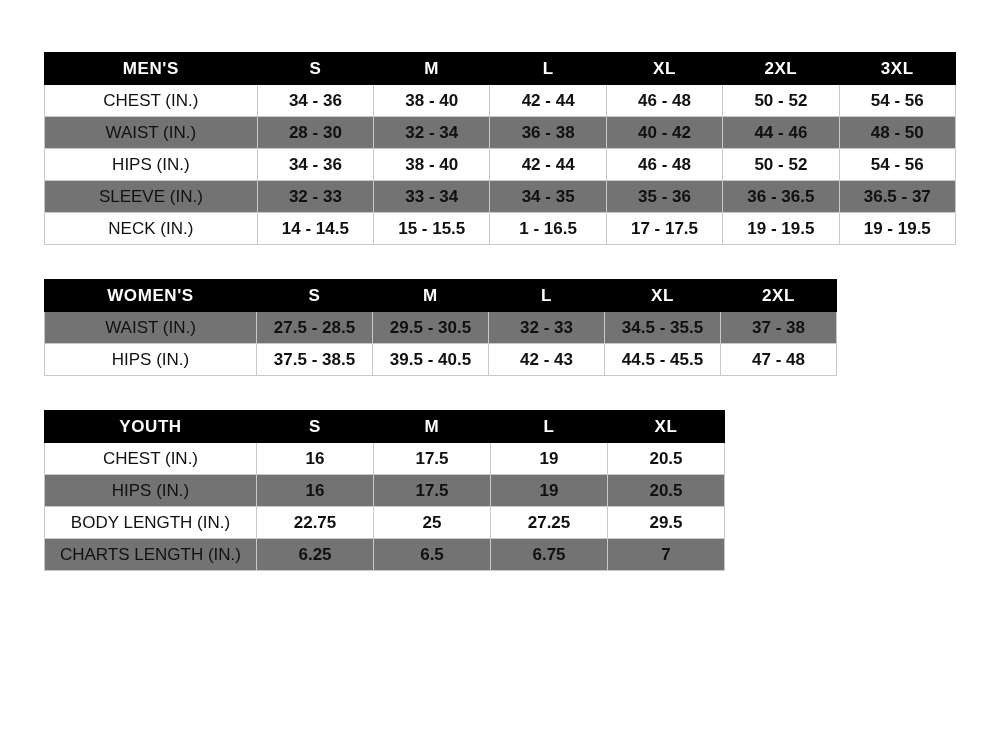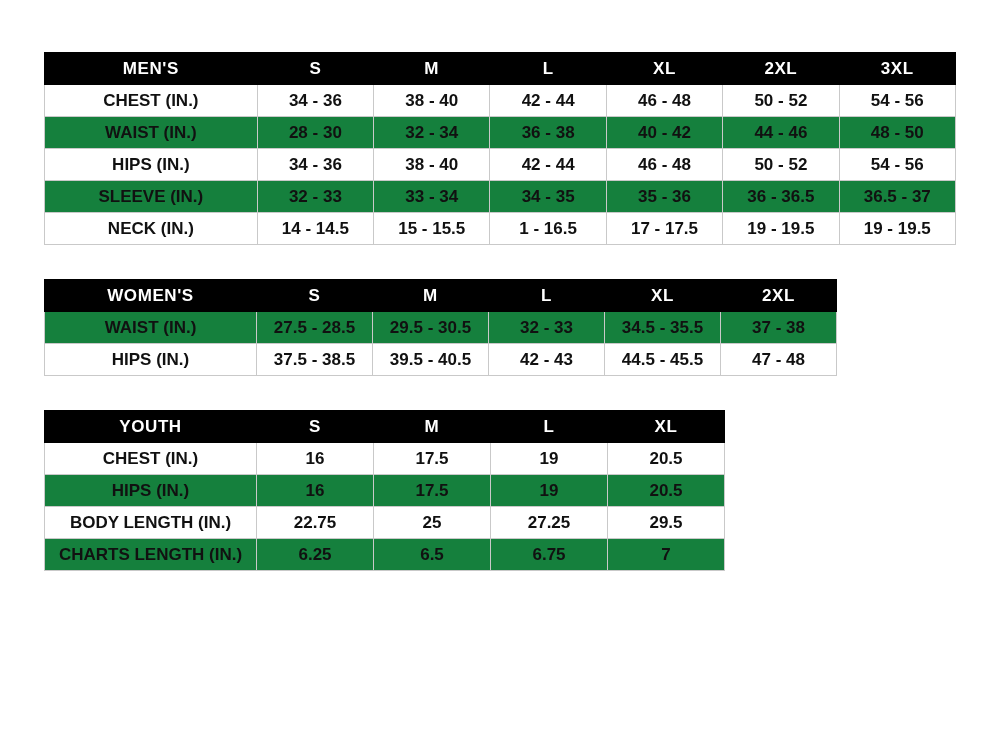--- a/index.html
+++ b/index.html
@@ -61,7 +61,7 @@
     background: #15803d;
   }
   table.size-table td.label-cell {
-    font-weight: bold;
+    font-weight: normal;
     text-align: center;
   }
   table.size-table tr.header-row td.label-cell {

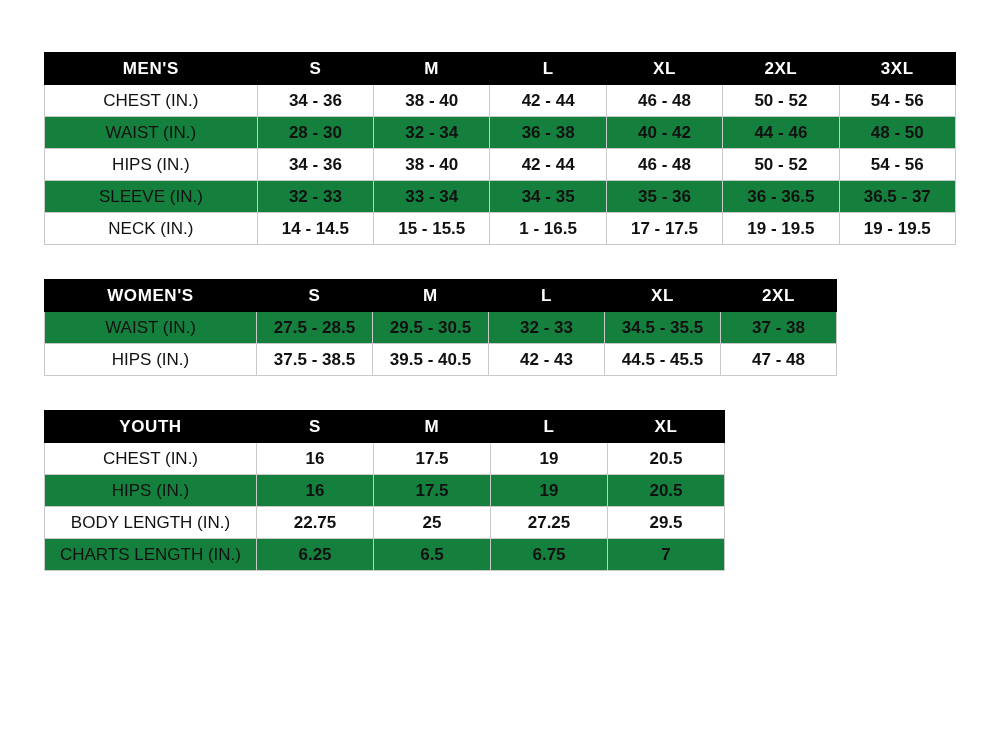--- a/index.html
+++ b/index.html
@@ -58,7 +58,7 @@
     letter-spacing: 0.6px;
   }
   table.size-table tr.alt-row td {
-    background: #15803d;
+    background: #737373;
   }
   table.size-table td.label-cell {
     font-weight: normal;

